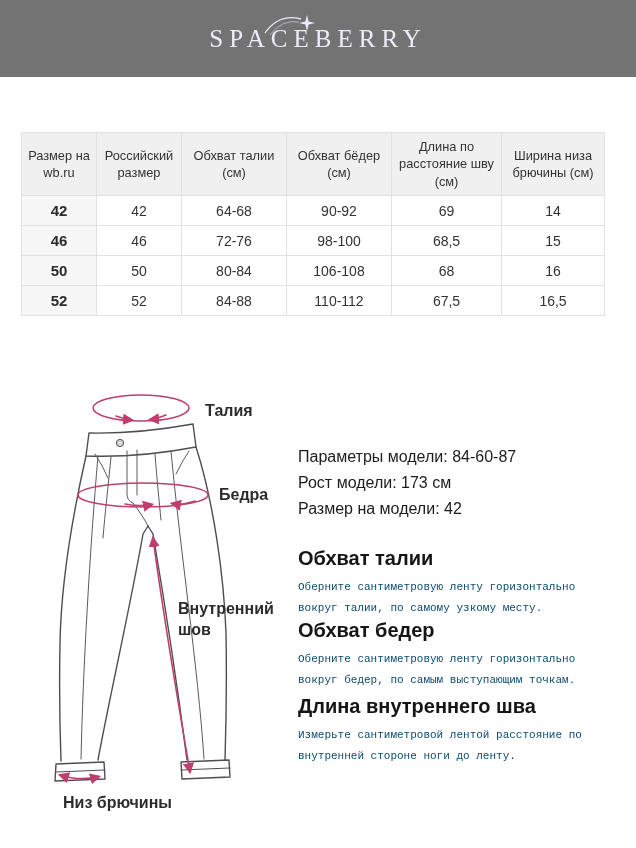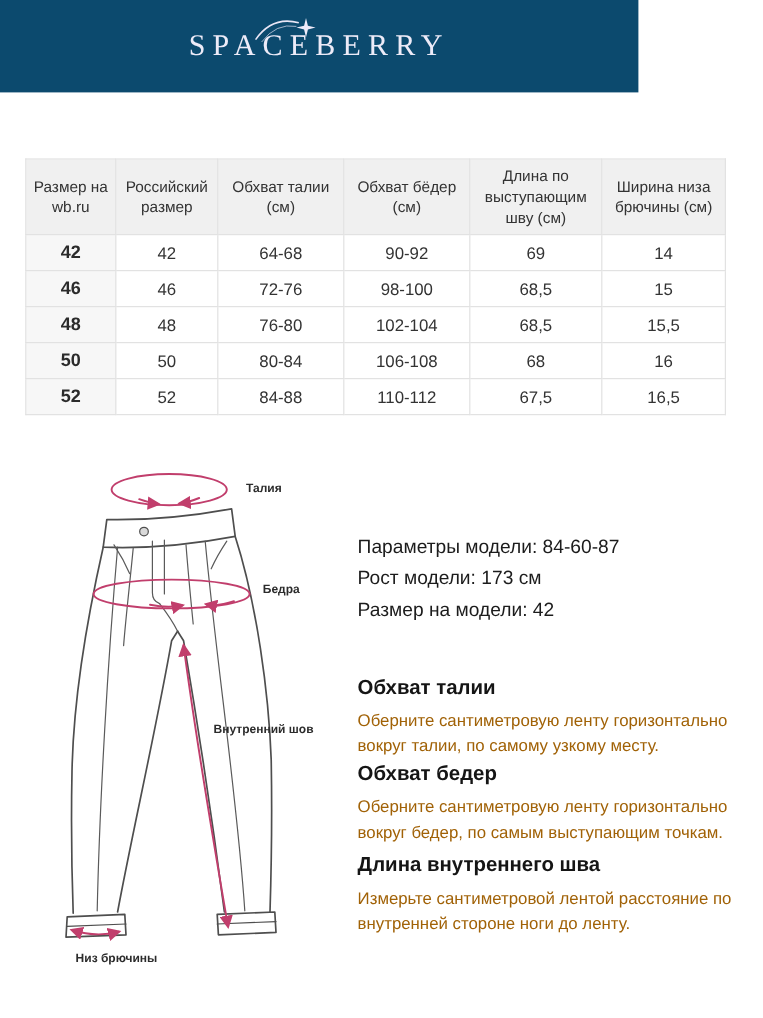--- a/index.html
+++ b/index.html
@@ -11,8 +11,8 @@
 
   
   .header {
-    position:absolute; left:0; top:0; width:532px; height:77px;
-    background:#0c4a6e;
+    position:absolute; left:0; top:0; width:636px; height:77px;
+    background:#737373;
     display:flex; align-items:center; justify-content:center;
   }
   .logo { position:relative; }

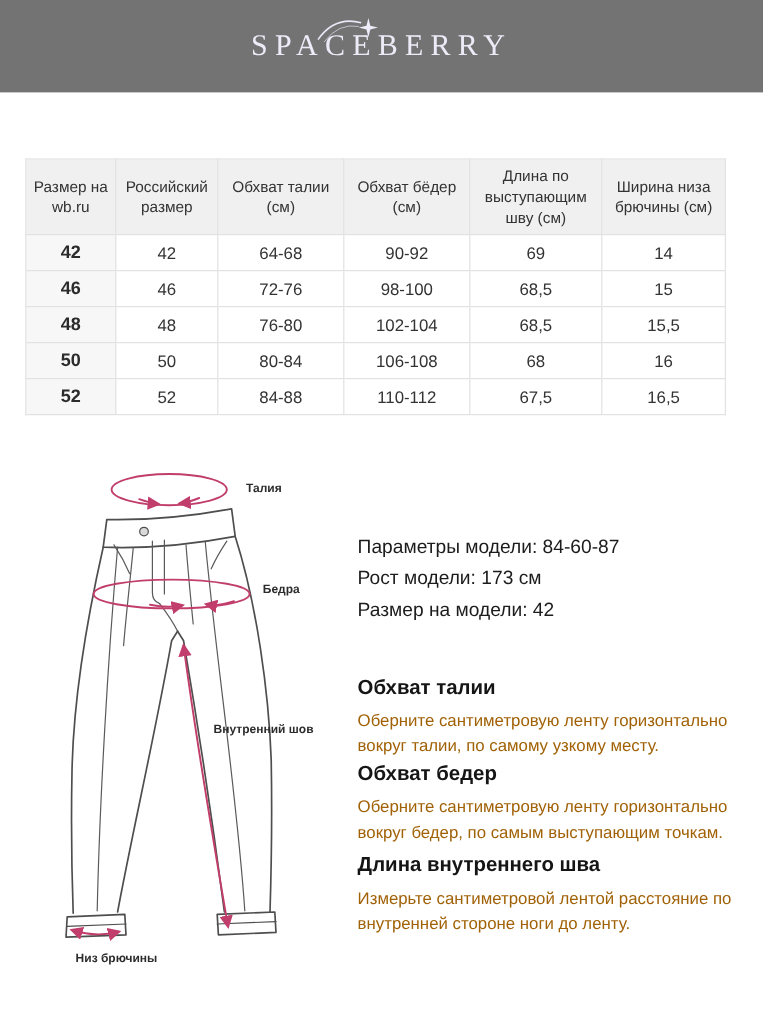--- a/index.html
+++ b/index.html
@@ -92,7 +92,7 @@
       <th>Российский размер</th>
       <th>Обхват талии (см)</th>
       <th>Обхват бёдер (см)</th>
-      <th>Длина по выступающим шву (см)</th>
+      <th>Длина по расстояние шву (см)</th>
       <th>Ширина низа брючины (см)</th>
     </tr>
   </thead>

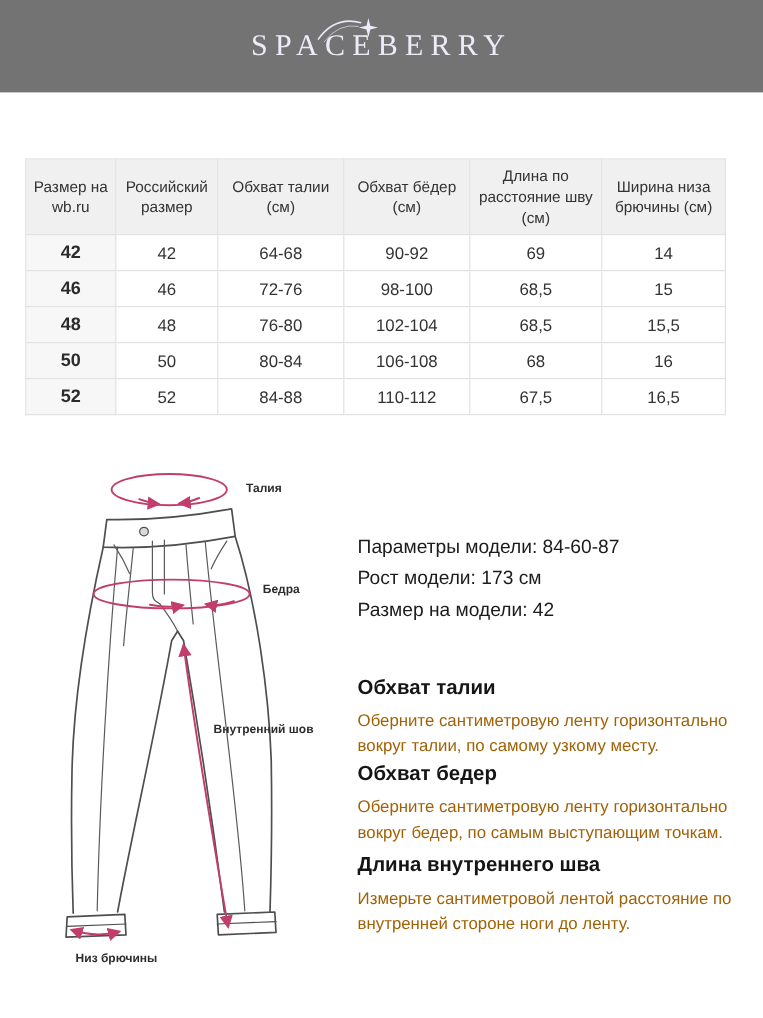--- a/index.html
+++ b/index.html
@@ -112,14 +112,6 @@
       <td>98-100</td>
       <td>68,5</td>
       <td>15</td>
-    </tr>
-    <tr>
-      <td class="size-col">48</td>
-      <td>48</td>
-      <td>76-80</td>
-      <td>102-104</td>
-      <td>68,5</td>
-      <td>15,5</td>
     </tr>
     <tr>
       <td class="size-col">50</td>

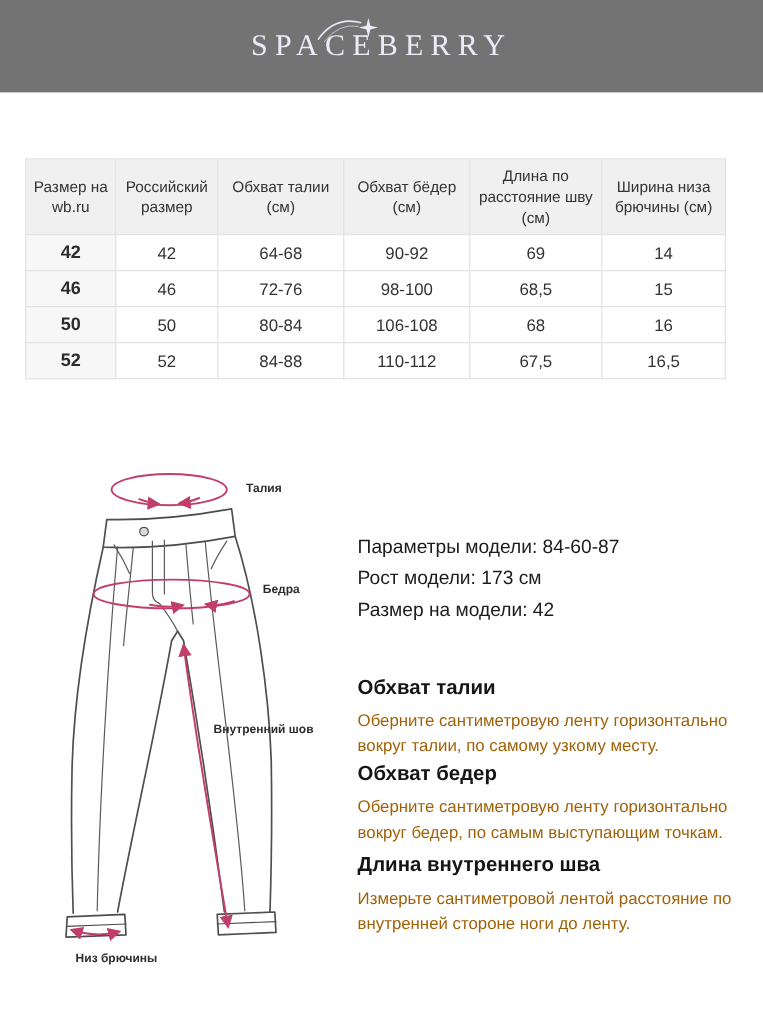--- a/index.html
+++ b/index.html
@@ -43,7 +43,7 @@
   
   .pants-svg { position:absolute; left:20px; top:388px; }
   .dlabel {
-    position:absolute; font-size:10px; font-weight:bold; color:#2c2c2c;
+    position:absolute; font-size:16px; font-weight:bold; color:#2c2c2c;
   }
   #lbl-waist  { left:205px; top:402px; }
   #lbl-hips   { left:219px; top:486px; }

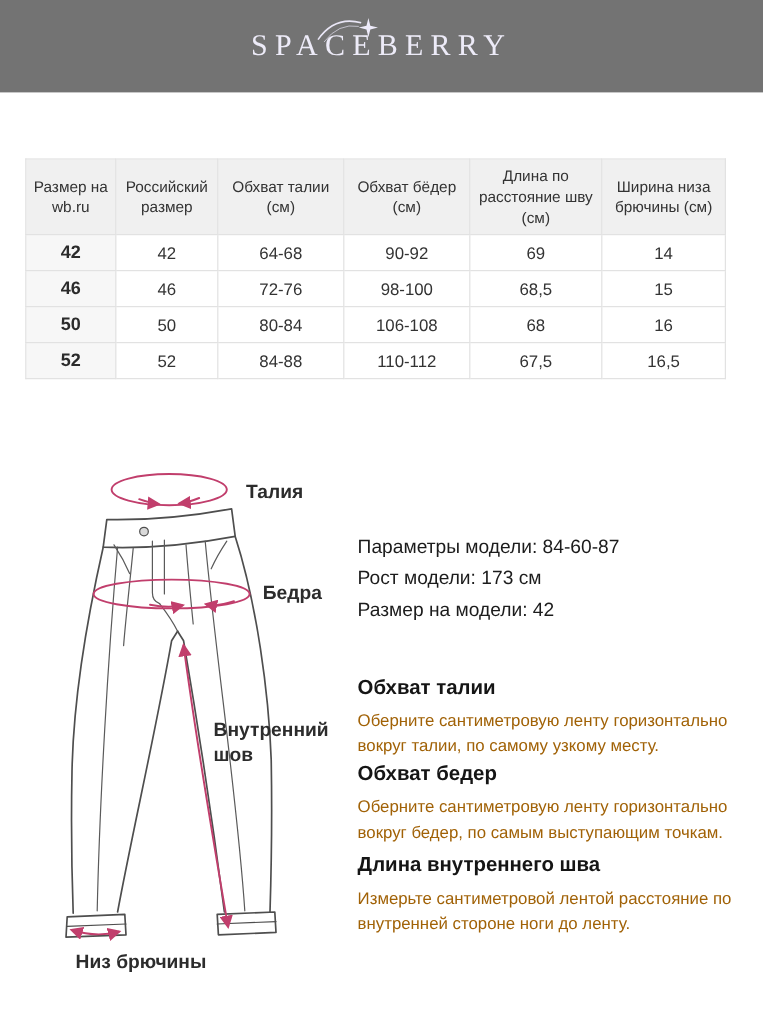--- a/index.html
+++ b/index.html
@@ -57,7 +57,7 @@
   }
   .model-line .lab { font-weight:normal; }
   .guide { position:absolute; left:298px; width:322px; }
-  .guide h3 { margin:16px 0 7px 0; font-size:17px; color:#151515; }
+  .guide h3 { margin:0 0 7px 0; font-size:20px; color:#151515; }
   .guide p  { margin:0; font-size:14px; line-height:21px; color:#a16207; }
   #guide-0 { top:547px; }
   #guide-1 { top:619px; }

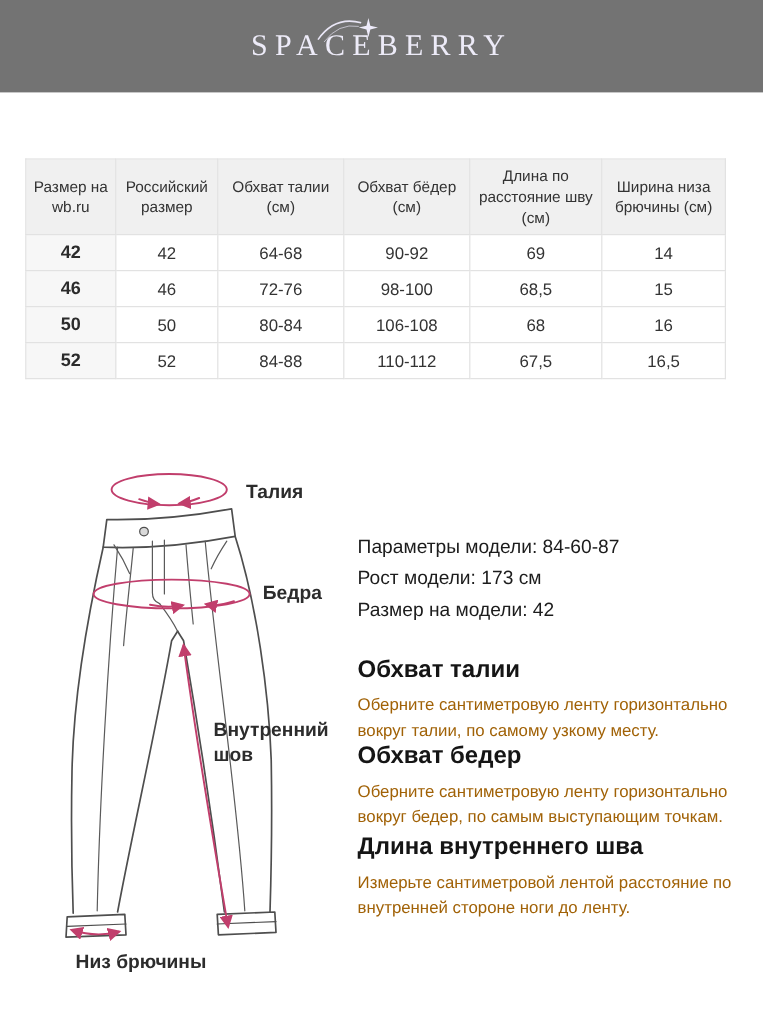--- a/index.html
+++ b/index.html
@@ -58,7 +58,7 @@
   .model-line .lab { font-weight:normal; }
   .guide { position:absolute; left:298px; width:322px; }
   .guide h3 { margin:0 0 7px 0; font-size:20px; color:#151515; }
-  .guide p  { margin:0; font-size:14px; line-height:21px; color:#a16207; }
+  .guide p  { margin:0; font-size:11px; line-height:21px; color:#0c4a6e;font-family:Liberation Mono, monospace; }
   #guide-0 { top:547px; }
   #guide-1 { top:619px; }
   #guide-2 { top:695px; }

